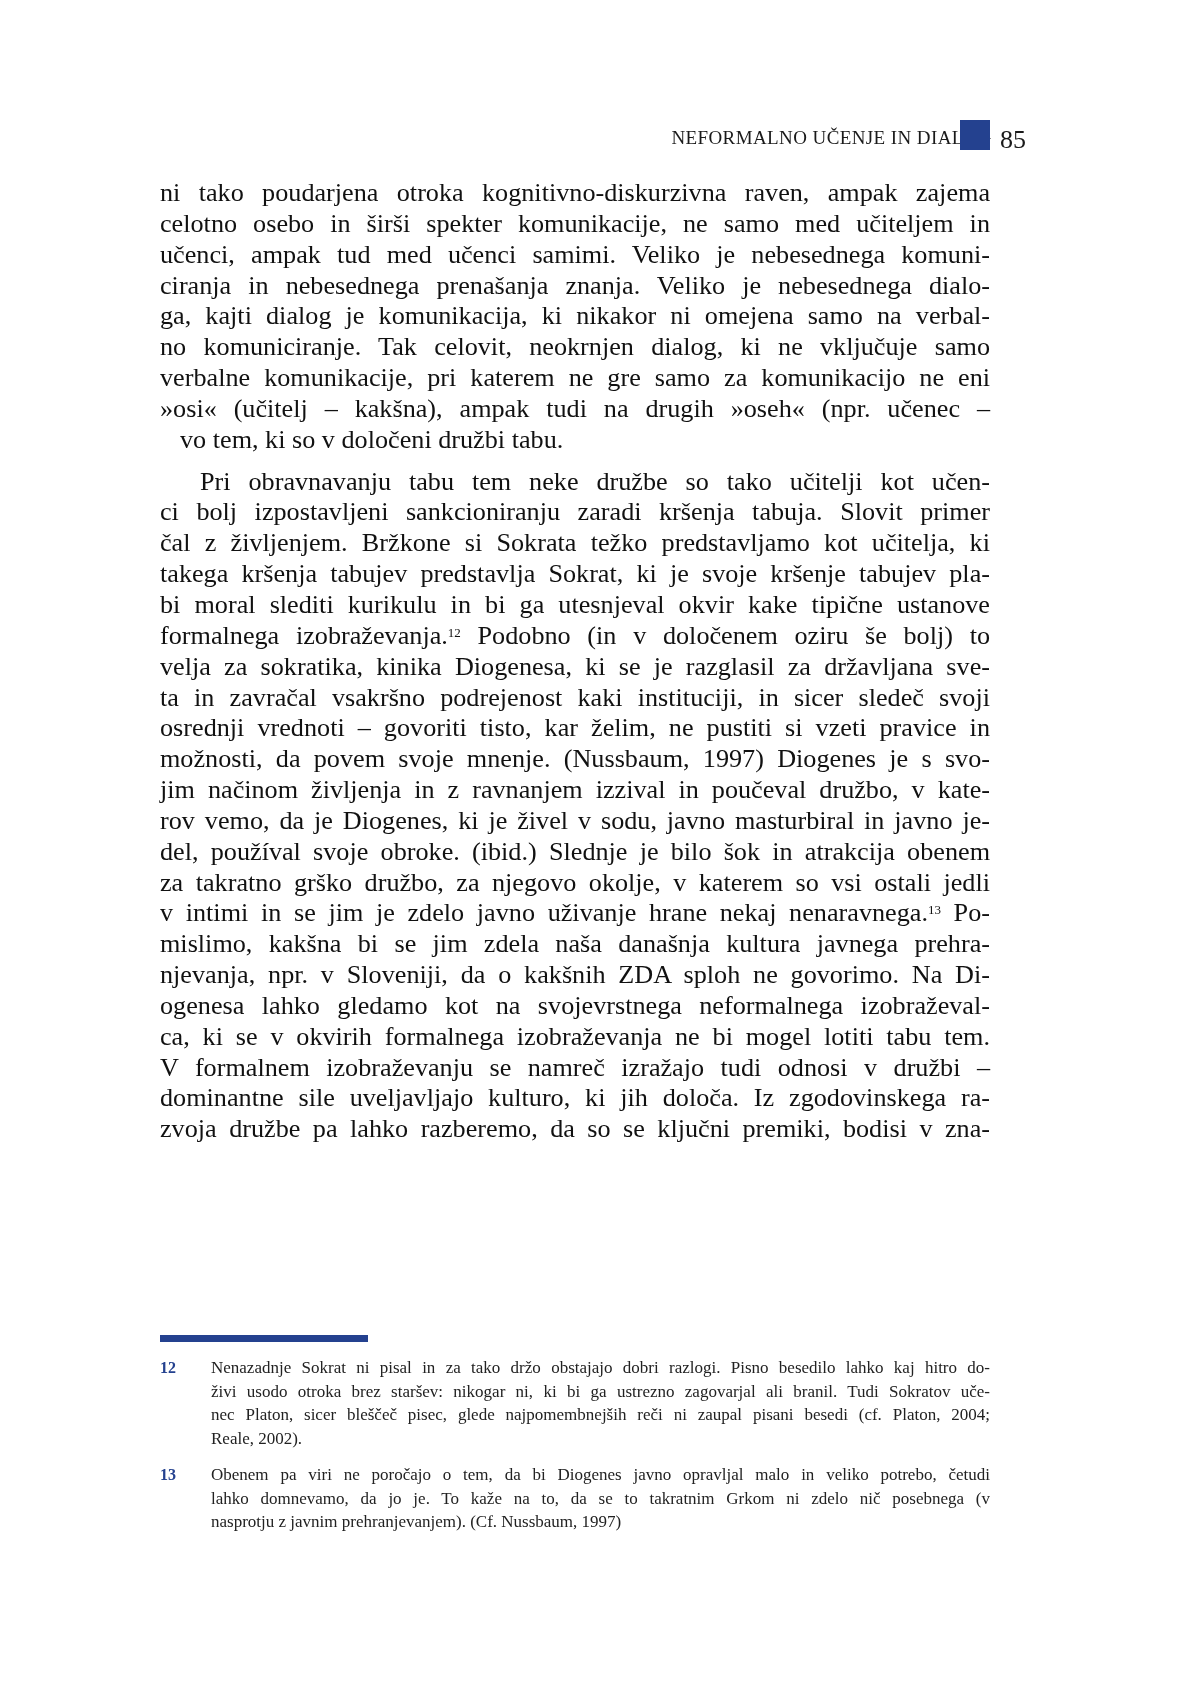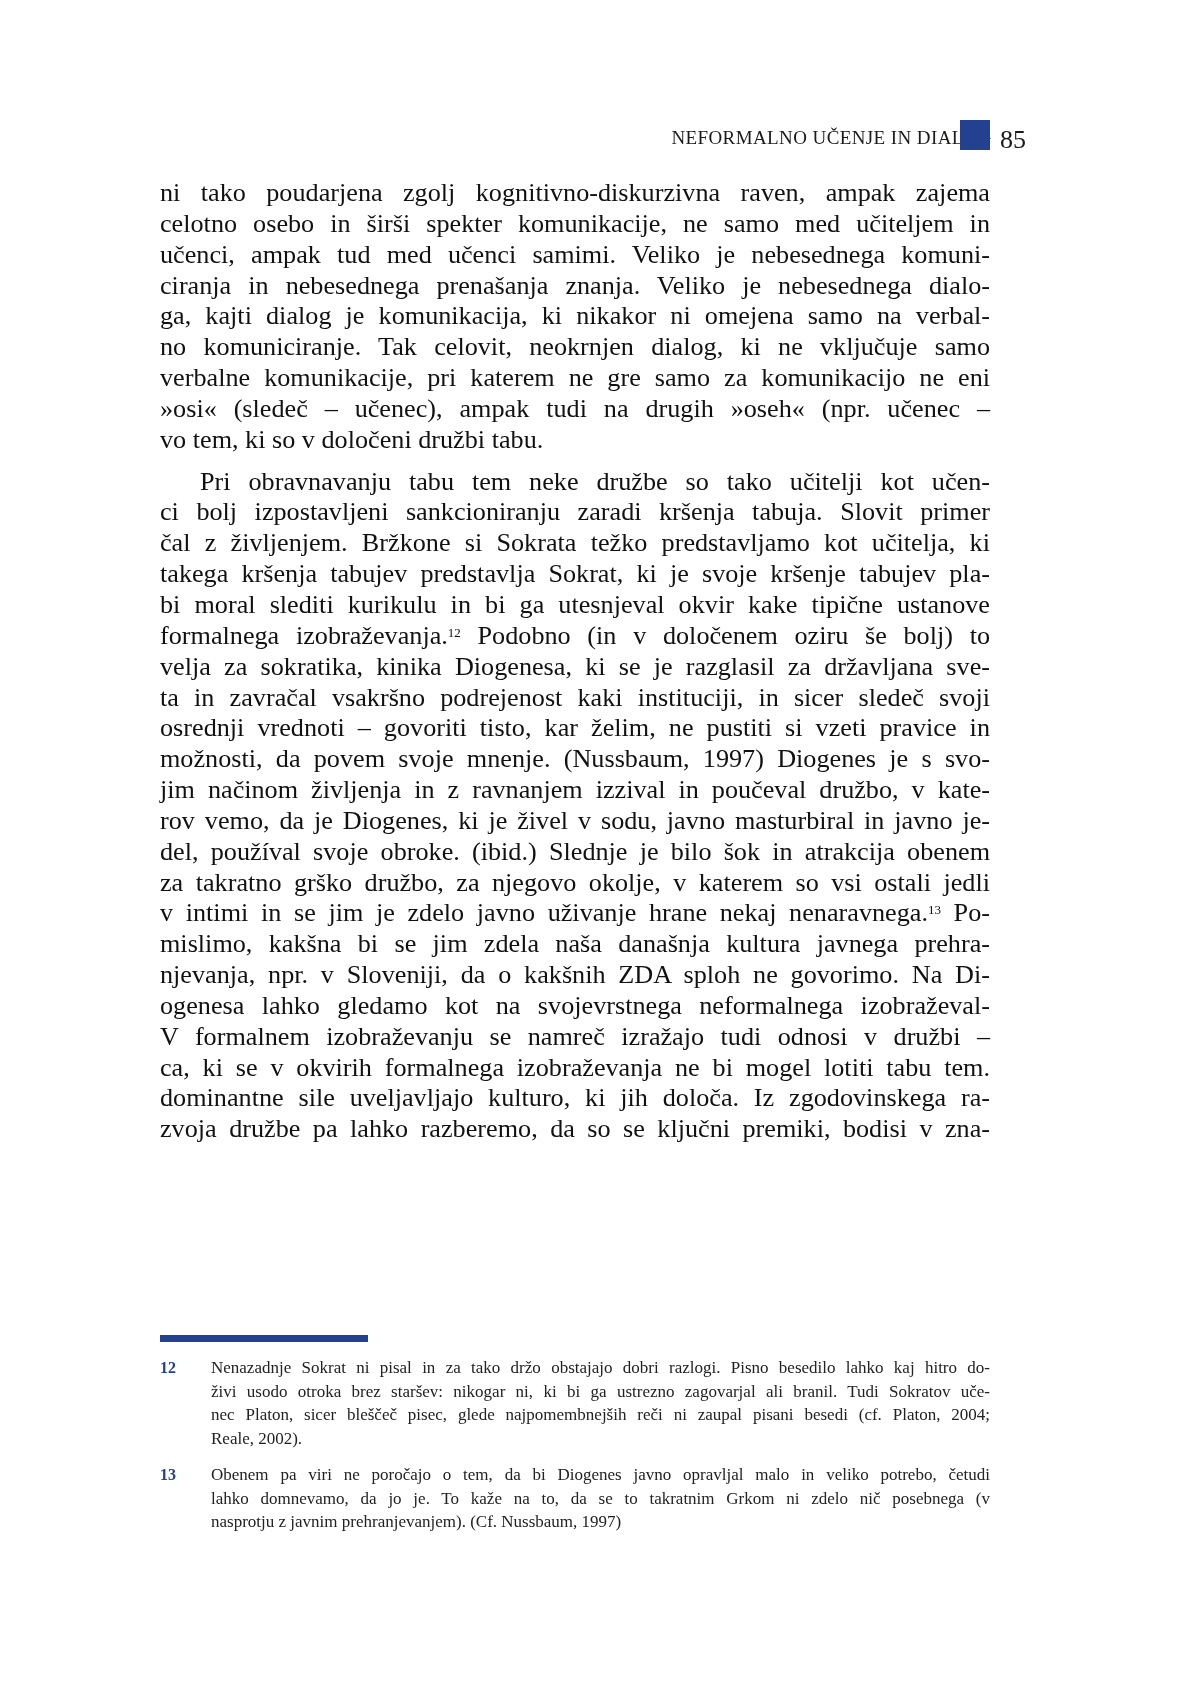--- a/index.html
+++ b/index.html
@@ -67,7 +67,7 @@
   <div class="rh-page">85</div>
 
   <div class="body-text">
-    <span class="line">ni tako poudarjena zgolj kognitivno-diskurzivna raven, ampak zajema</span>
+    <span class="line">ni tako poudarjena otroka kognitivno-diskurzivna raven, ampak zajema</span>
     <span class="line">celotno osebo in širši spekter komunikacije, ne samo med učiteljem in</span>
     <span class="line">učenci, ampak tud med učenci samimi. Veliko je nebesednega komuni-</span>
     <span class="line">ciranja in nebesednega prenašanja znanja. Veliko je nebesednega dialo-</span>

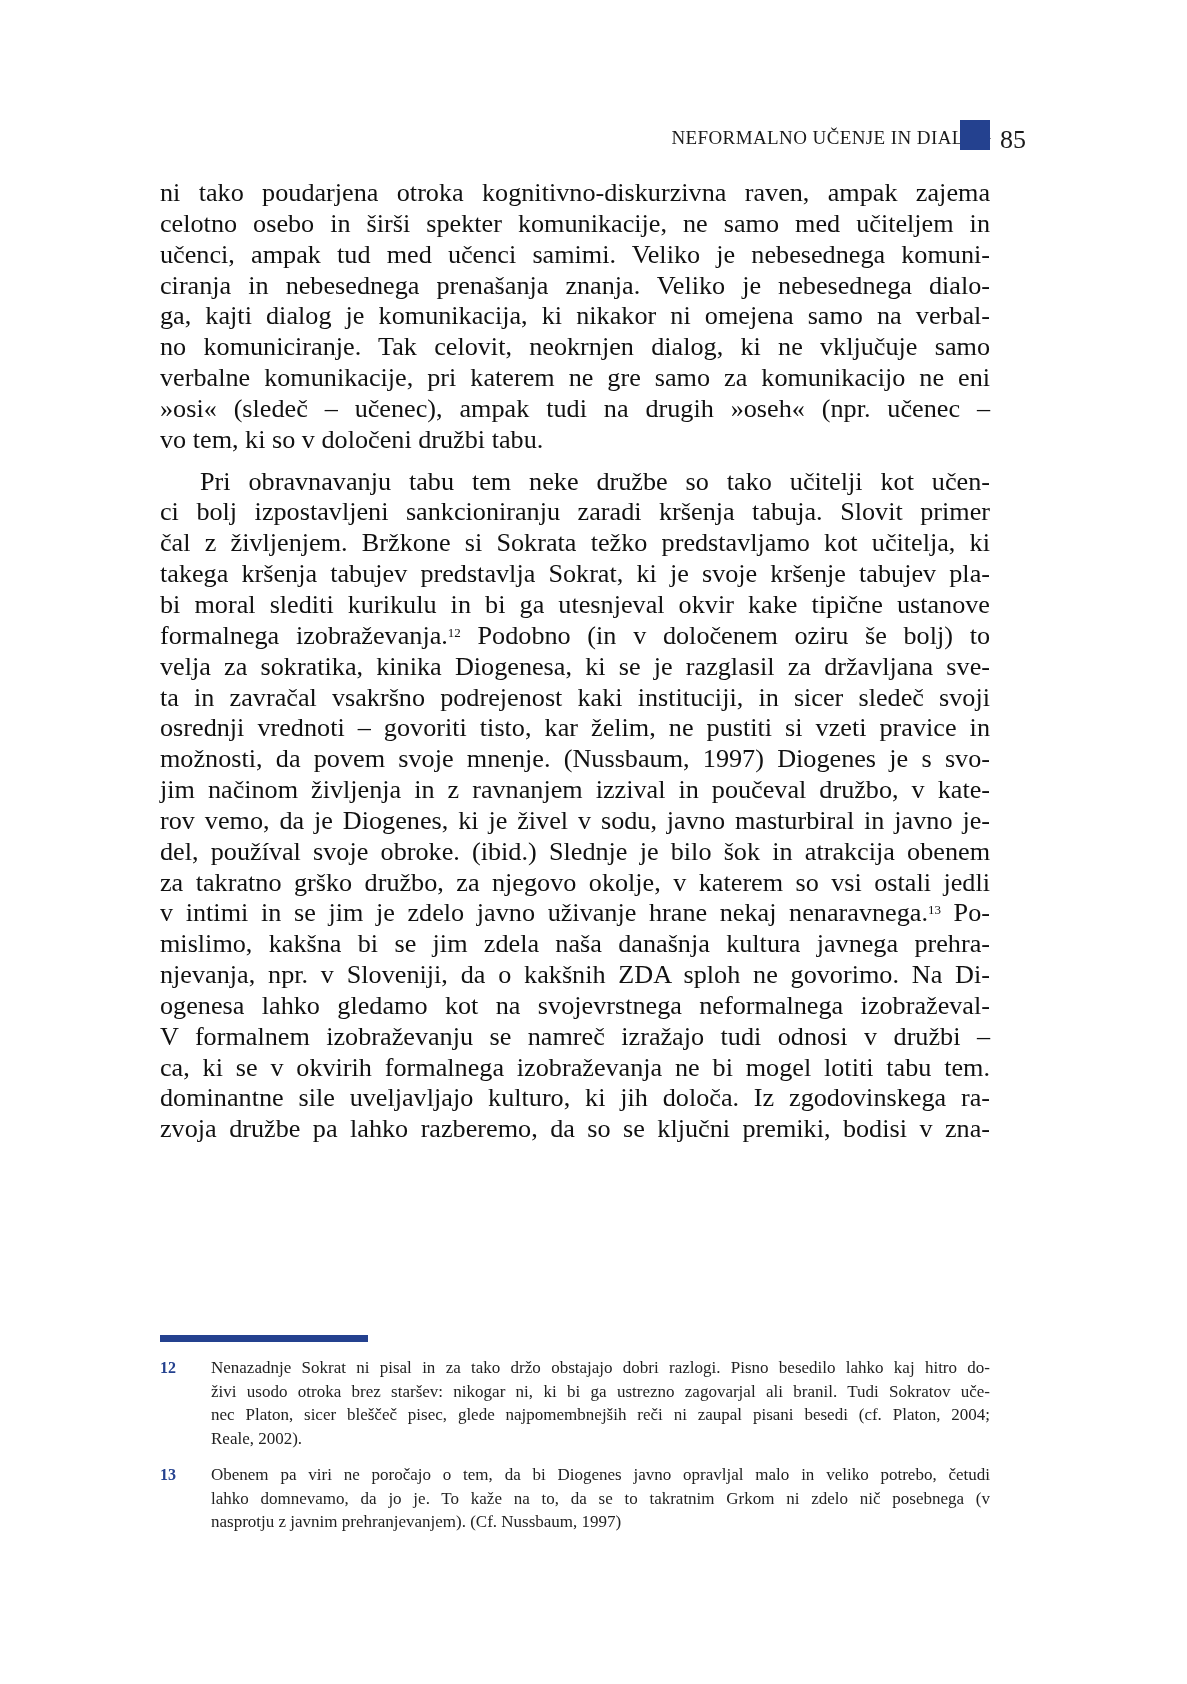--- a/index.html
+++ b/index.html
@@ -74,7 +74,7 @@
     <span class="line">ga, kajti dialog je komunikacija, ki nikakor ni omejena samo na verbal-</span>
     <span class="line">no komuniciranje. Tak celovit, neokrnjen dialog, ki ne vključuje samo</span>
     <span class="line">verbalne komunikacije, pri katerem ne gre samo za komunikacijo ne eni</span>
-    <span class="line">»osi« (sledeč – učenec), ampak tudi na drugih »oseh« (npr. učenec –</span>
+    <span class="line">»osi« (učitelj – kakšna), ampak tudi na drugih »oseh« (npr. učenec –</span>
     <span class="line last">vo tem, ki so v določeni družbi tabu.</span>
     <span class="line indent">Pri obravnavanju tabu tem neke družbe so tako učitelji kot učen-</span>
     <span class="line">ci bolj izpostavljeni sankcioniranju zaradi kršenja tabuja. Slovit primer</span>

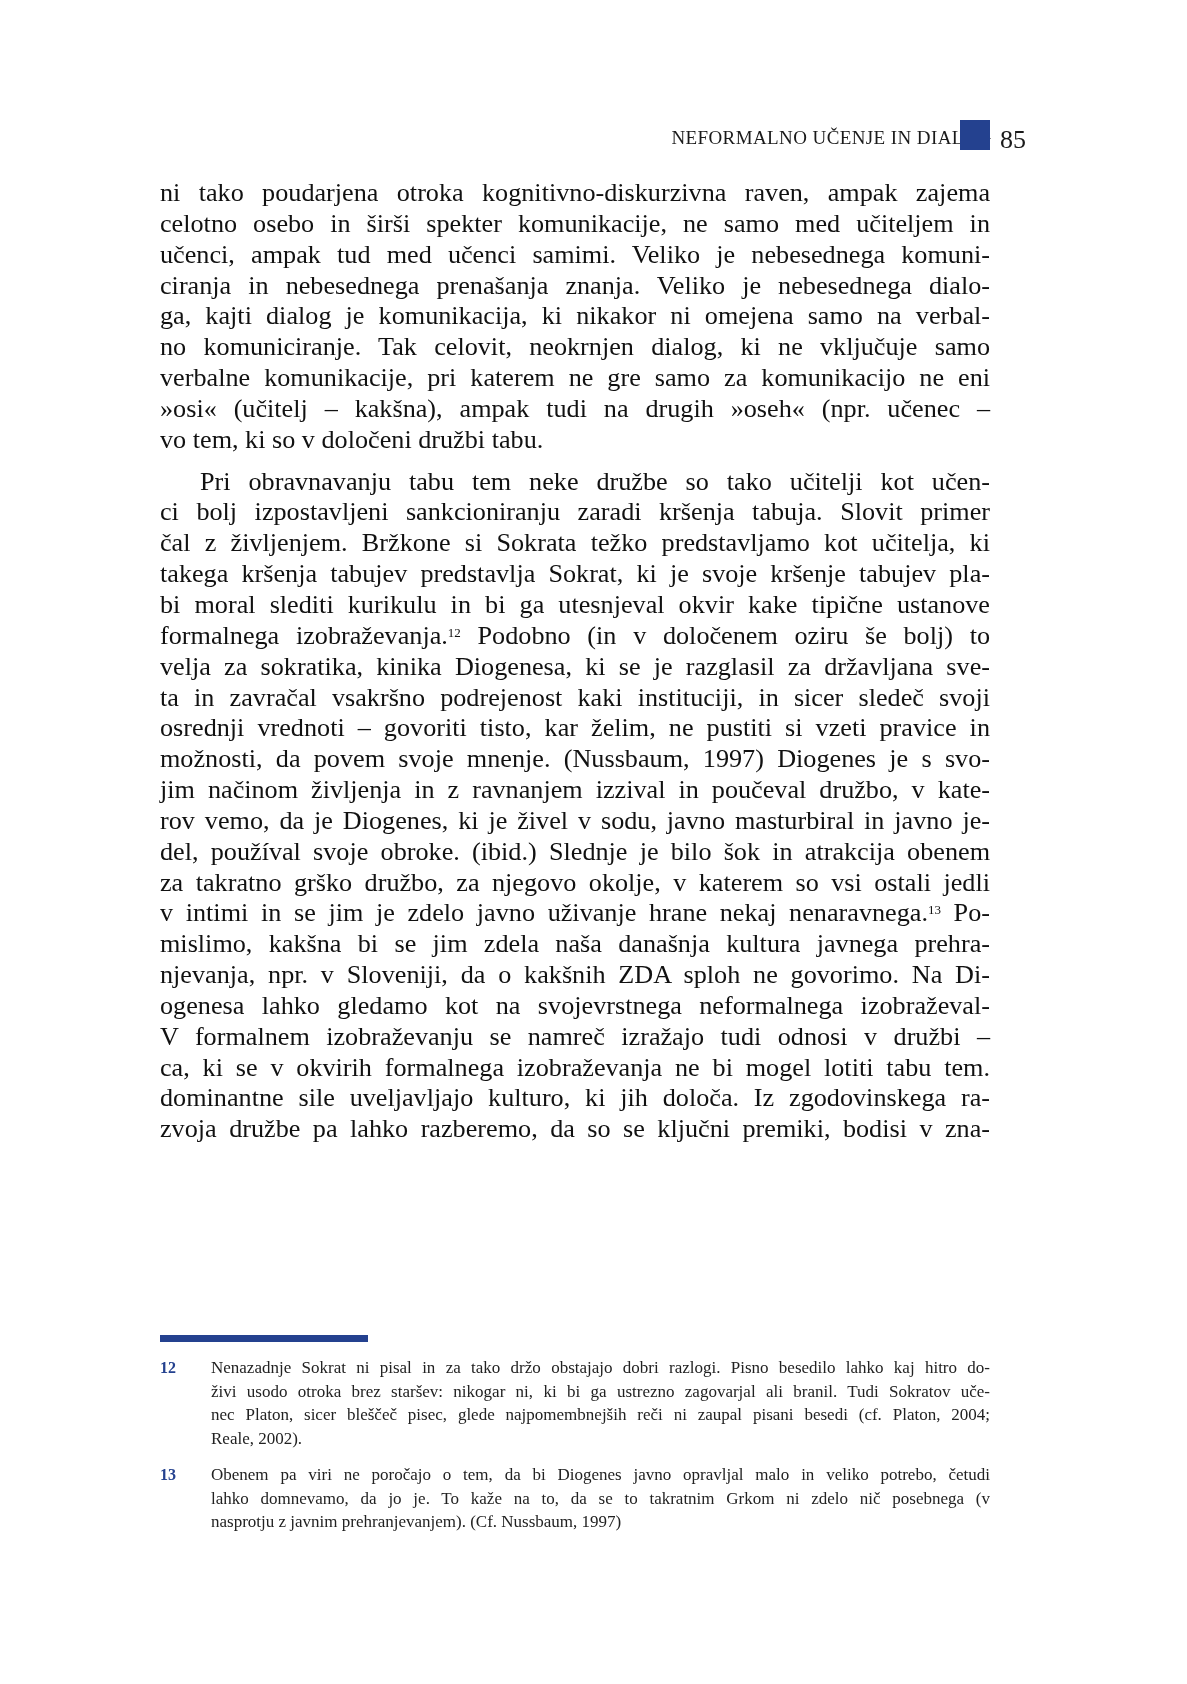--- a/index.html
+++ b/index.html
@@ -35,7 +35,7 @@
       display: block; white-space: nowrap; text-align: justify; text-align-last: justify;
       height: 30.85px; overflow: visible;
     }
-    .line.last { text-align-last: left; }
+    .line.last { text-align-last: left; margin-left: 20px; }
     .line.indent { padding-left: 40px; margin-top: 11px; }
     sup.fnref { font-size: 13px; vertical-align: top; position: relative; top: -3px; }
 

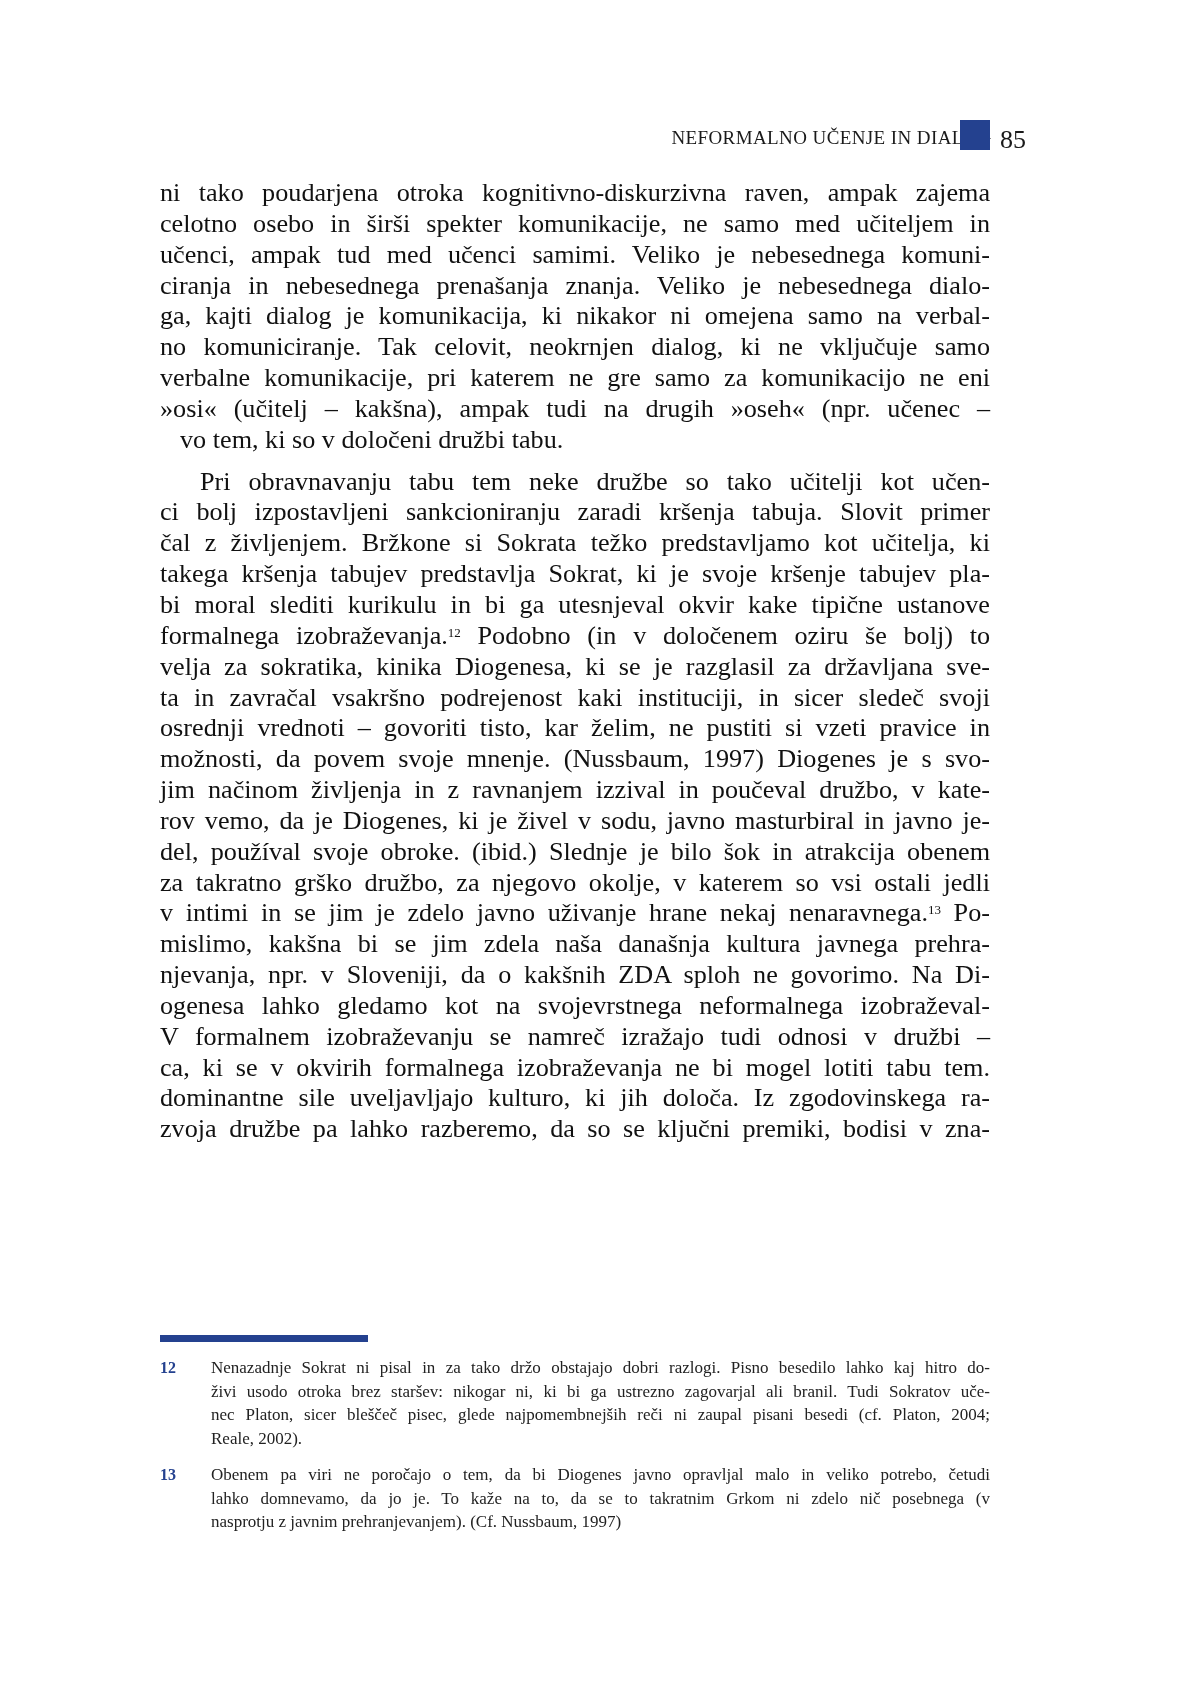--- a/index.html
+++ b/index.html
@@ -94,8 +94,8 @@
     <span class="line">mislimo, kakšna bi se jim zdela naša današnja kultura javnega prehra-</span>
     <span class="line">njevanja, npr. v Sloveniji, da o kakšnih ZDA sploh ne govorimo. Na Di-</span>
     <span class="line">ogenesa lahko gledamo kot na svojevrstnega neformalnega izobraževal-</span>
+    <span class="line">ca, ki se v okvirih formalnega izobraževanja ne bi mogel lotiti tabu tem.</span>
     <span class="line">V formalnem izobraževanju se namreč izražajo tudi odnosi v družbi –</span>
-    <span class="line">ca, ki se v okvirih formalnega izobraževanja ne bi mogel lotiti tabu tem.</span>
     <span class="line">dominantne sile uveljavljajo kulturo, ki jih določa. Iz zgodovinskega ra-</span>
     <span class="line">zvoja družbe pa lahko razberemo, da so se ključni premiki, bodisi v zna-</span>
   </div>

